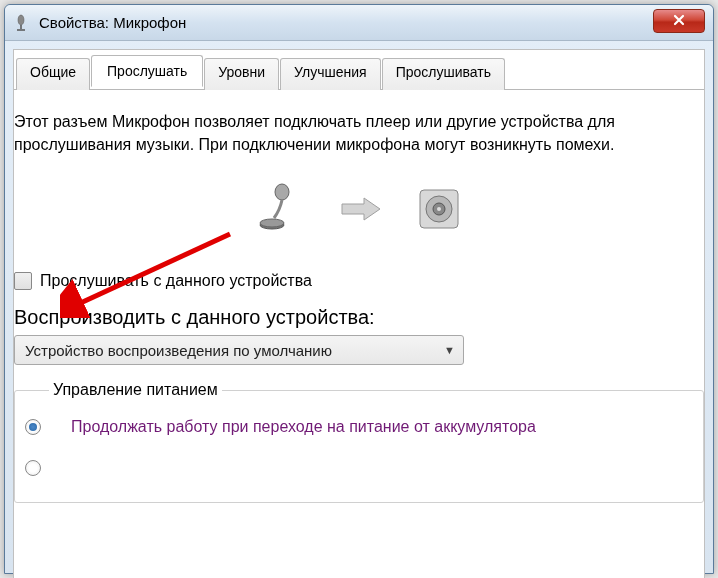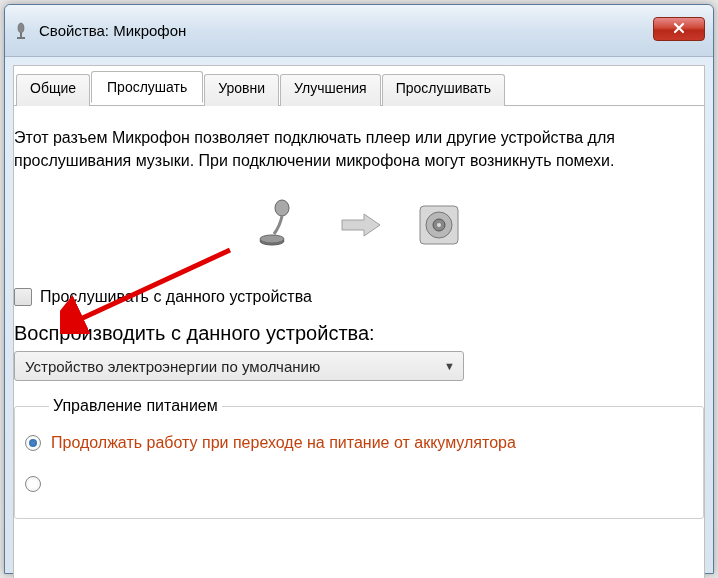--- a/index.html
+++ b/index.html
@@ -14,7 +14,7 @@
       position: relative;
     }
     .titlebar {
-      height: 52px;
+      height: 36px;
       display: flex;
       align-items: center;
       padding: 0 6px;

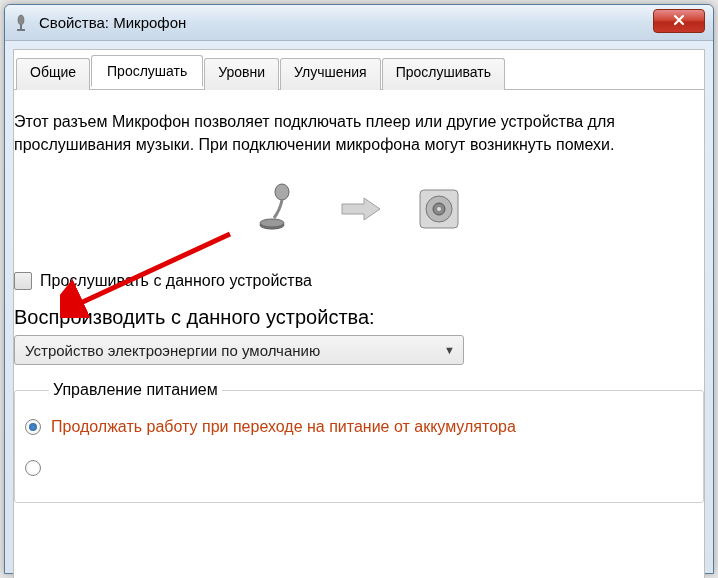--- a/index.html
+++ b/index.html
@@ -219,7 +219,7 @@
 
       <div class="field-label">Воспроизводить с данного устройства:</div>
       <div class="dropdown">
-        <span class="dropdown-text">Устройство электроэнергии по умолчанию</span>
+        <span class="dropdown-text">Устройство воспроизведения по умолчанию</span>
         <span class="dropdown-arrow">▼</span>
       </div>
 

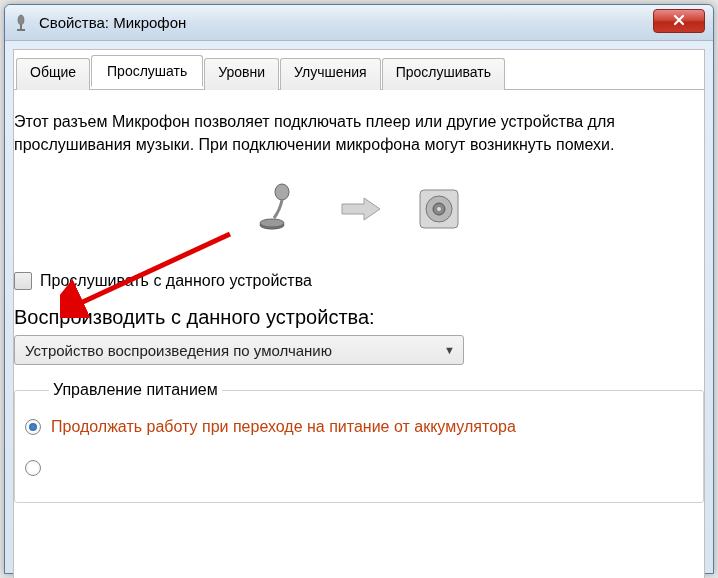--- a/index.html
+++ b/index.html
@@ -141,7 +141,7 @@
       background: radial-gradient(circle, #4a88c8 0%, #2a68a8 100%);
       border-radius: 50%;
     }
-    .radio-label { font-size: 16px; color: #c2410c; line-height: 1.35; }
+    .radio-label { font-size: 16px; color: #701a75; line-height: 1.35; margin-left: 20px; }
   </style>
 </head>
 <body>

